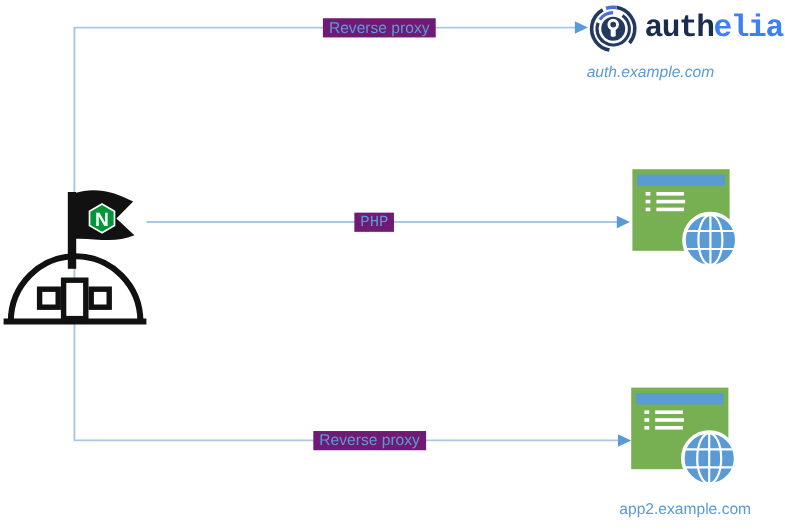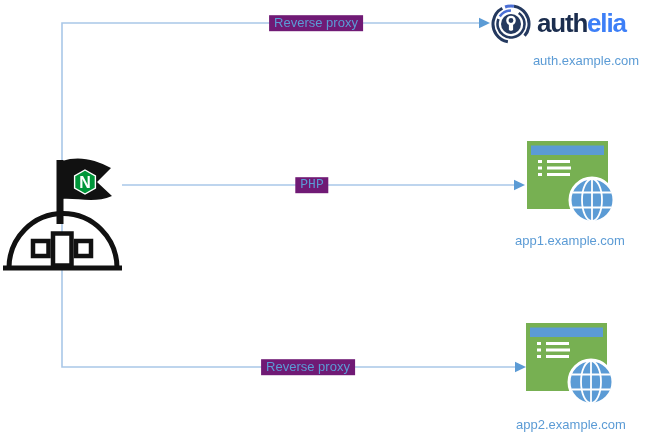--- a/index.html
+++ b/index.html
@@ -31,7 +31,7 @@
   .wordmark{
     position:absolute;
     left:537px;top:9px;
-    font-family:Liberation Sans, sans-serif;
+    font-family:Liberation Mono, monospace;
     font-weight:bold;
     font-size:26px;
     letter-spacing:-1.2px;

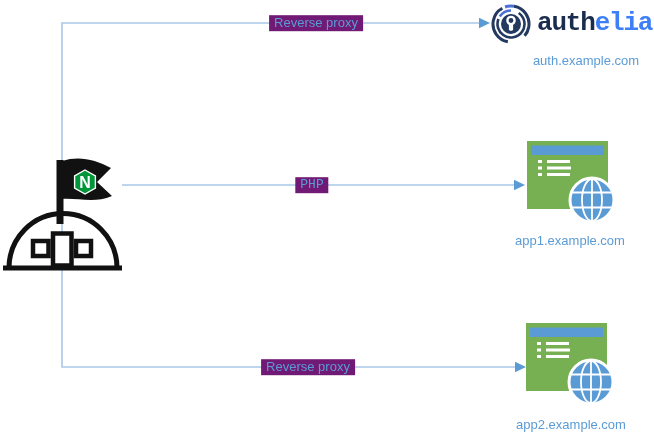--- a/index.html
+++ b/index.html
@@ -131,7 +131,7 @@
     <span class="auth">auth</span><span class="elia">elia</span>
   </div>
 
-  <div class="domain-label" style="left:586px;top:60px;">auth.example.com</div>
+  <div class="domain-label" style="left:542px;top:60px;font-style:italic;">auth.example.com</div>
   <div class="domain-label" style="left:570px;top:240px;">app1.example.com</div>
   <div class="domain-label" style="left:571px;top:424px;">app2.example.com</div>
 

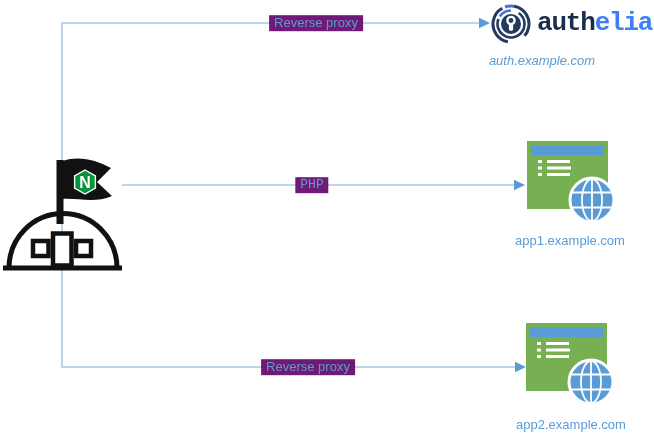--- a/index.html
+++ b/index.html
@@ -132,7 +132,6 @@
   </div>
 
   <div class="domain-label" style="left:542px;top:60px;font-style:italic;">auth.example.com</div>
-  <div class="domain-label" style="left:570px;top:240px;">app1.example.com</div>
   <div class="domain-label" style="left:571px;top:424px;">app2.example.com</div>
 
 </div>

